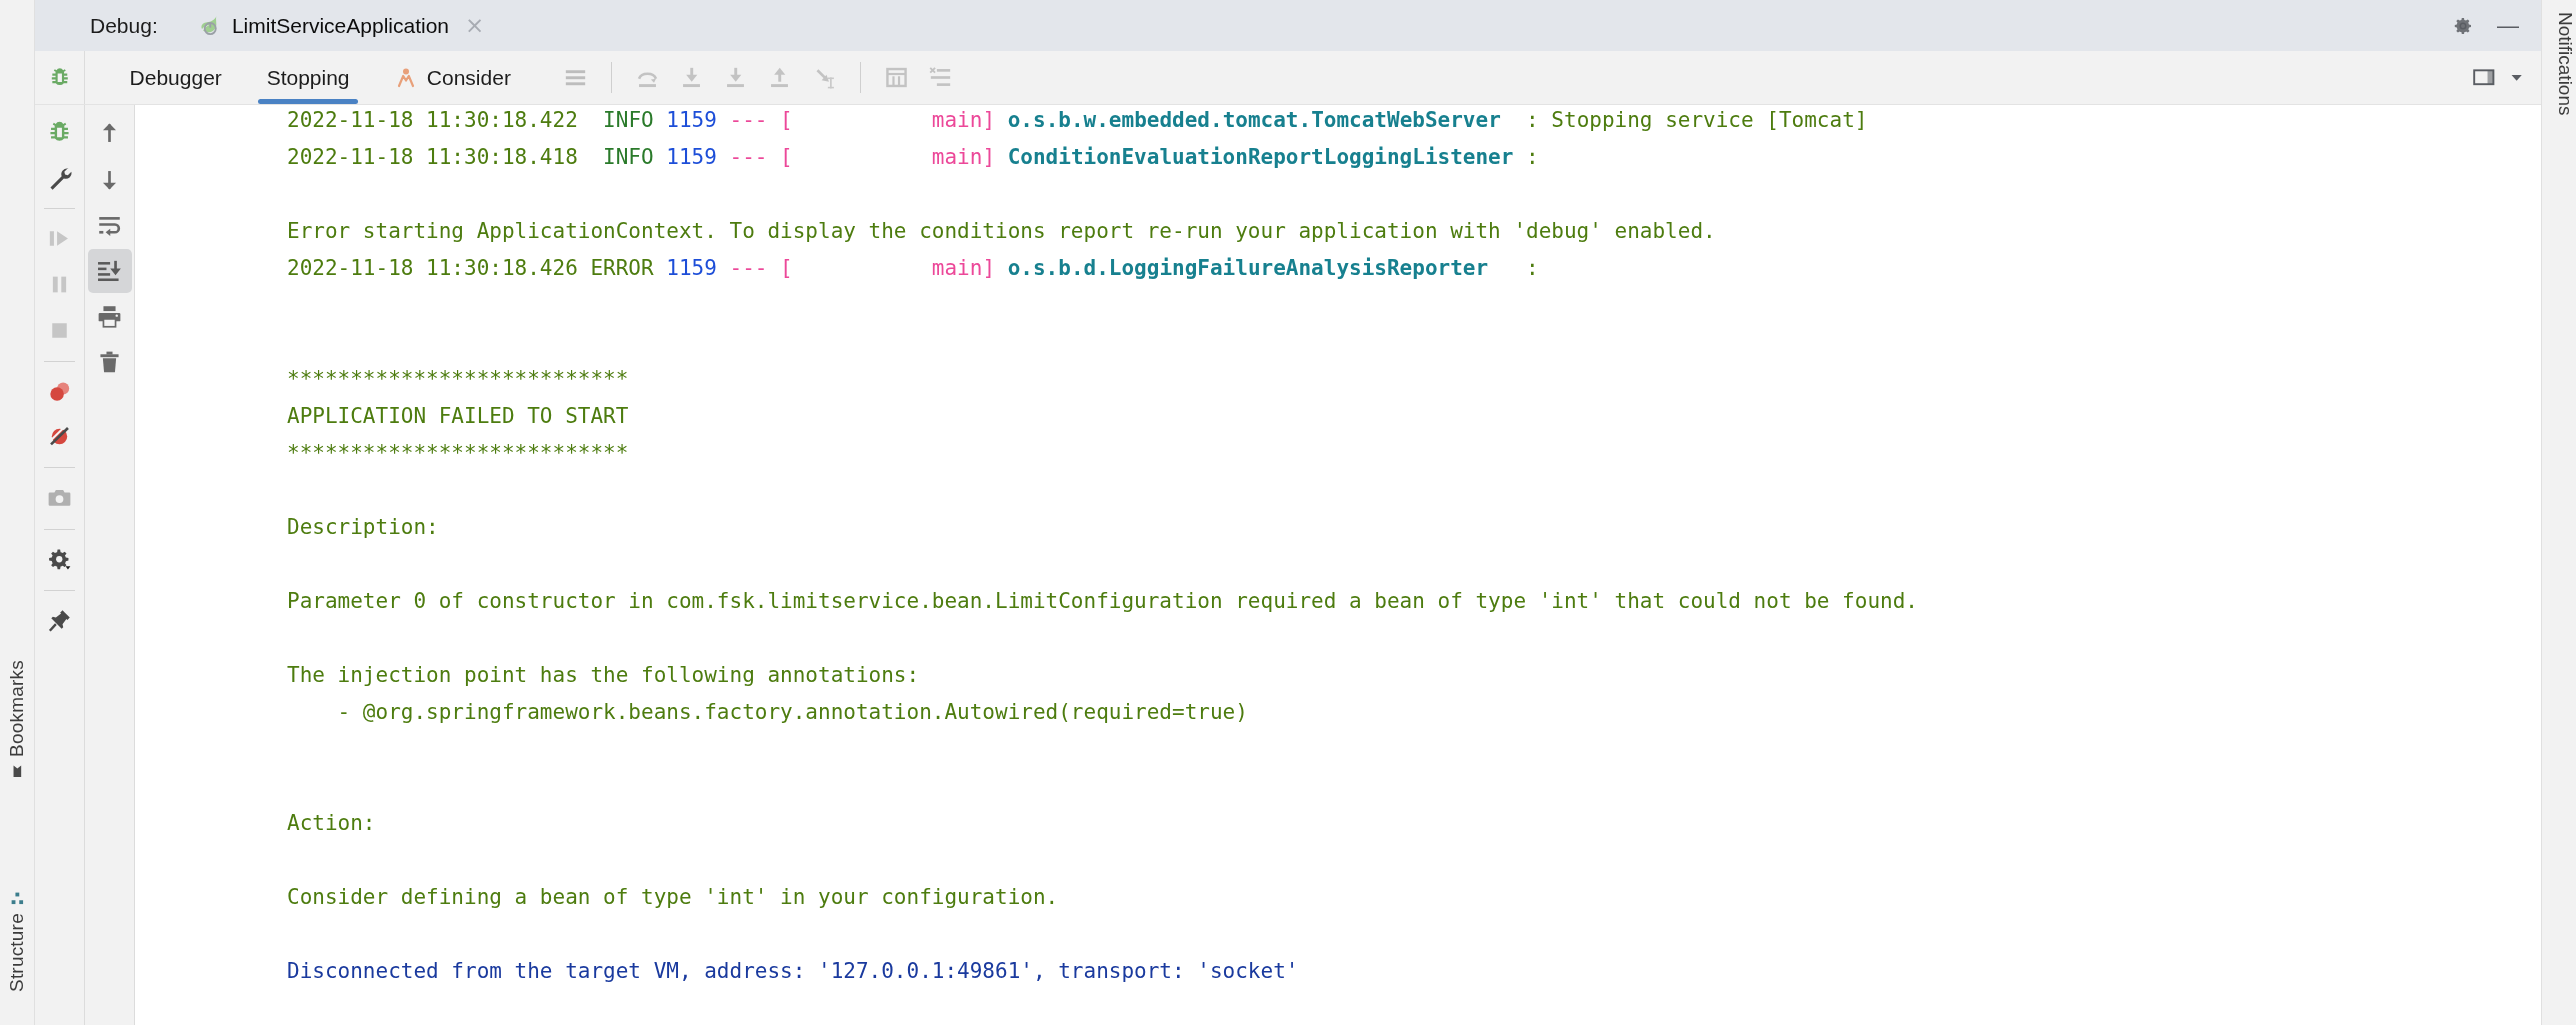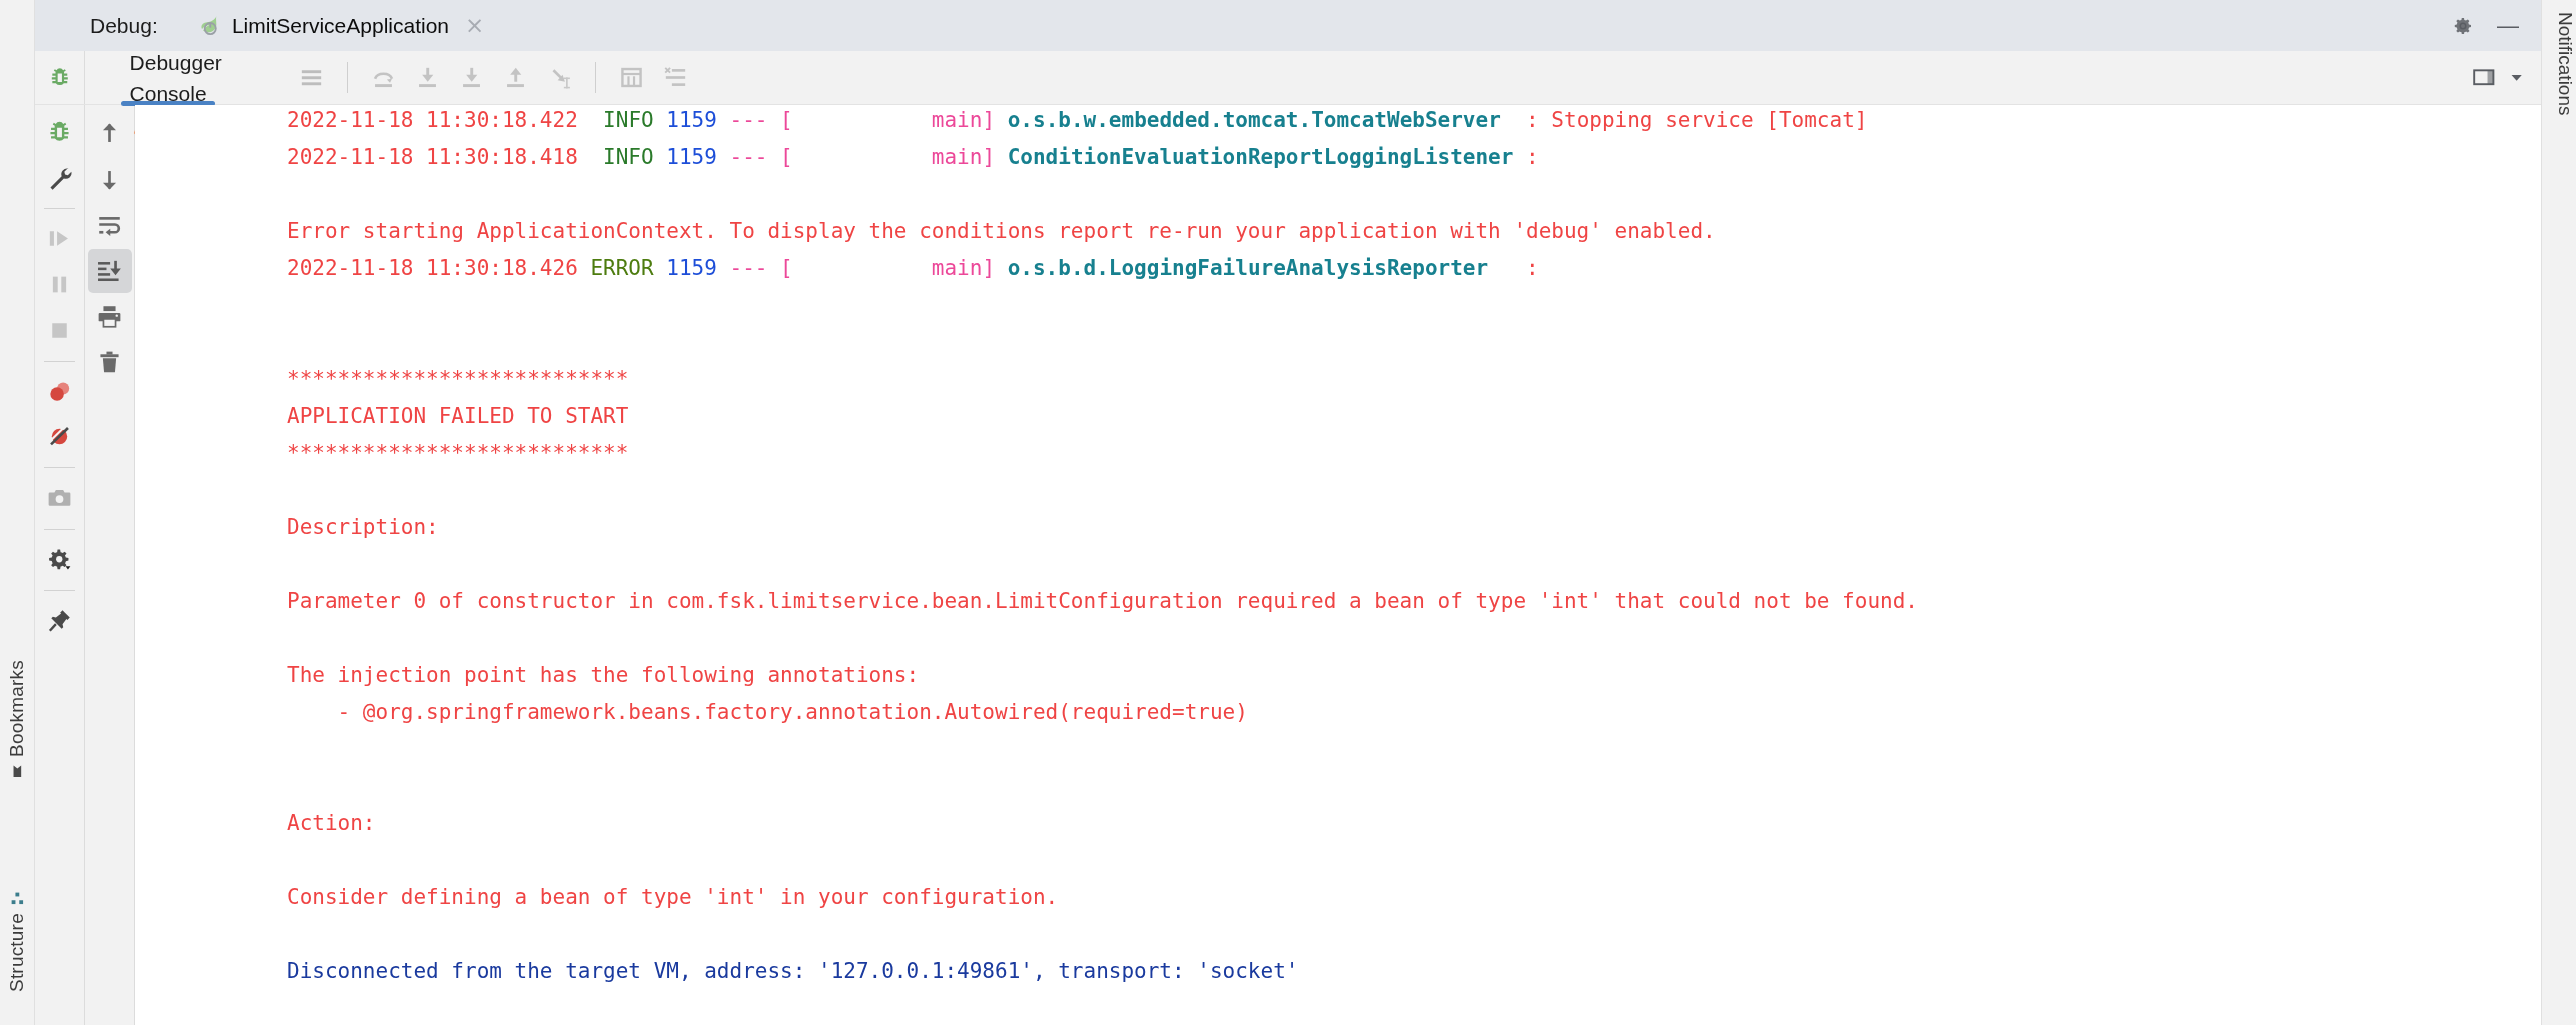--- a/index.html
+++ b/index.html
@@ -137,11 +137,10 @@
   }
   .sub-tabs {
     display: flex;
-    align-items: flex-start;
+    align-items: center;
     height: 100%;
     padding-left: 25.6px;
     gap: 6.8px;
-    flex-direction: column;
   }
   .sub-tab {
     height: 100%;

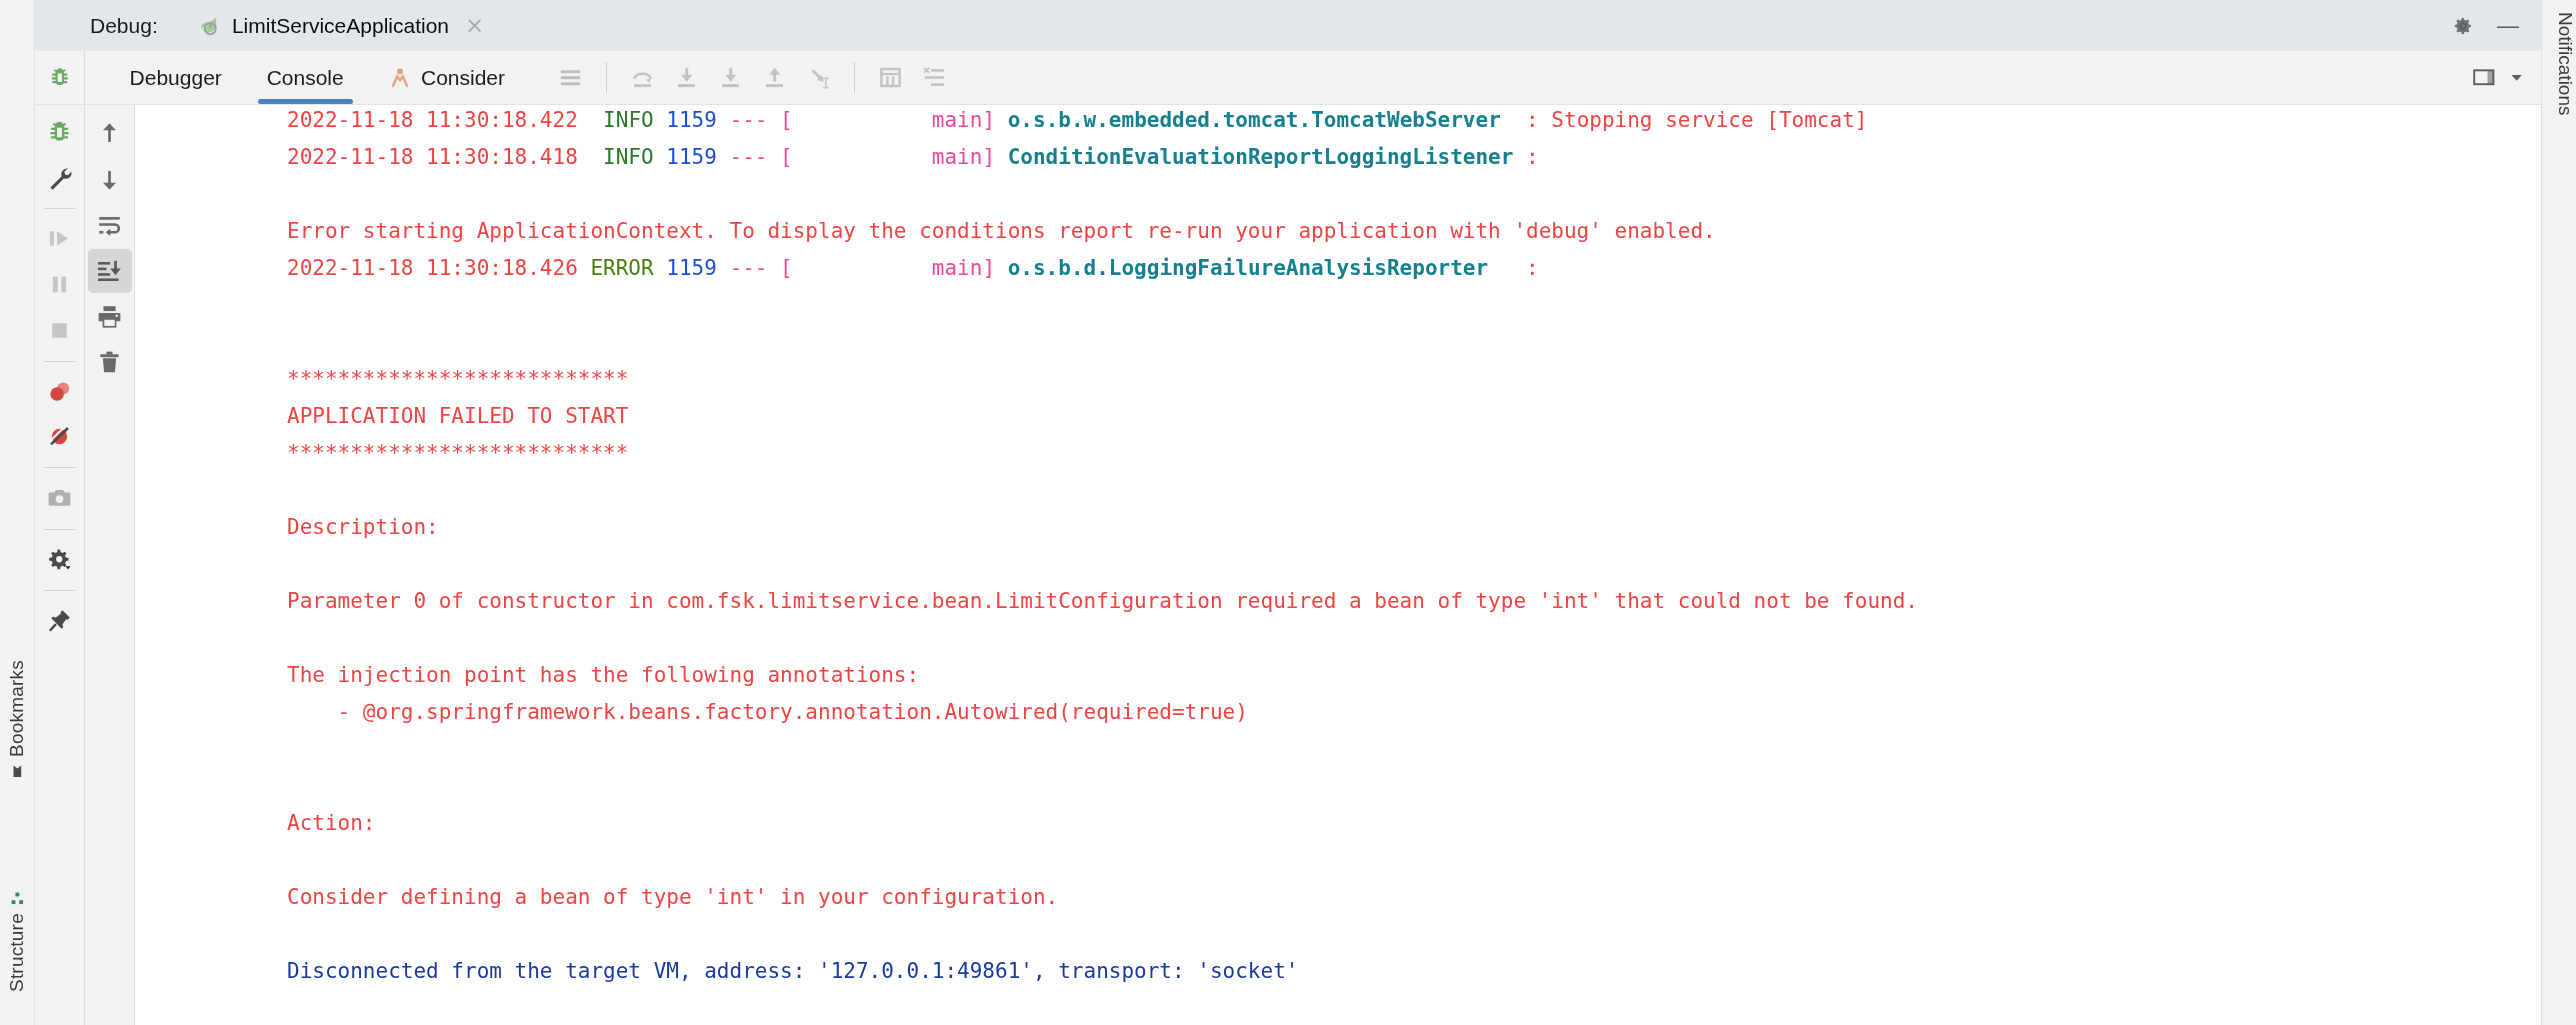--- a/index.html
+++ b/index.html
@@ -367,7 +367,7 @@
           <span>Debugger</span>
         </div>
         <div class="sub-tab active">
-          <span>Console</span>
+          <span>Stopping</span>
         </div>
         <div class="sub-tab">
           <span>

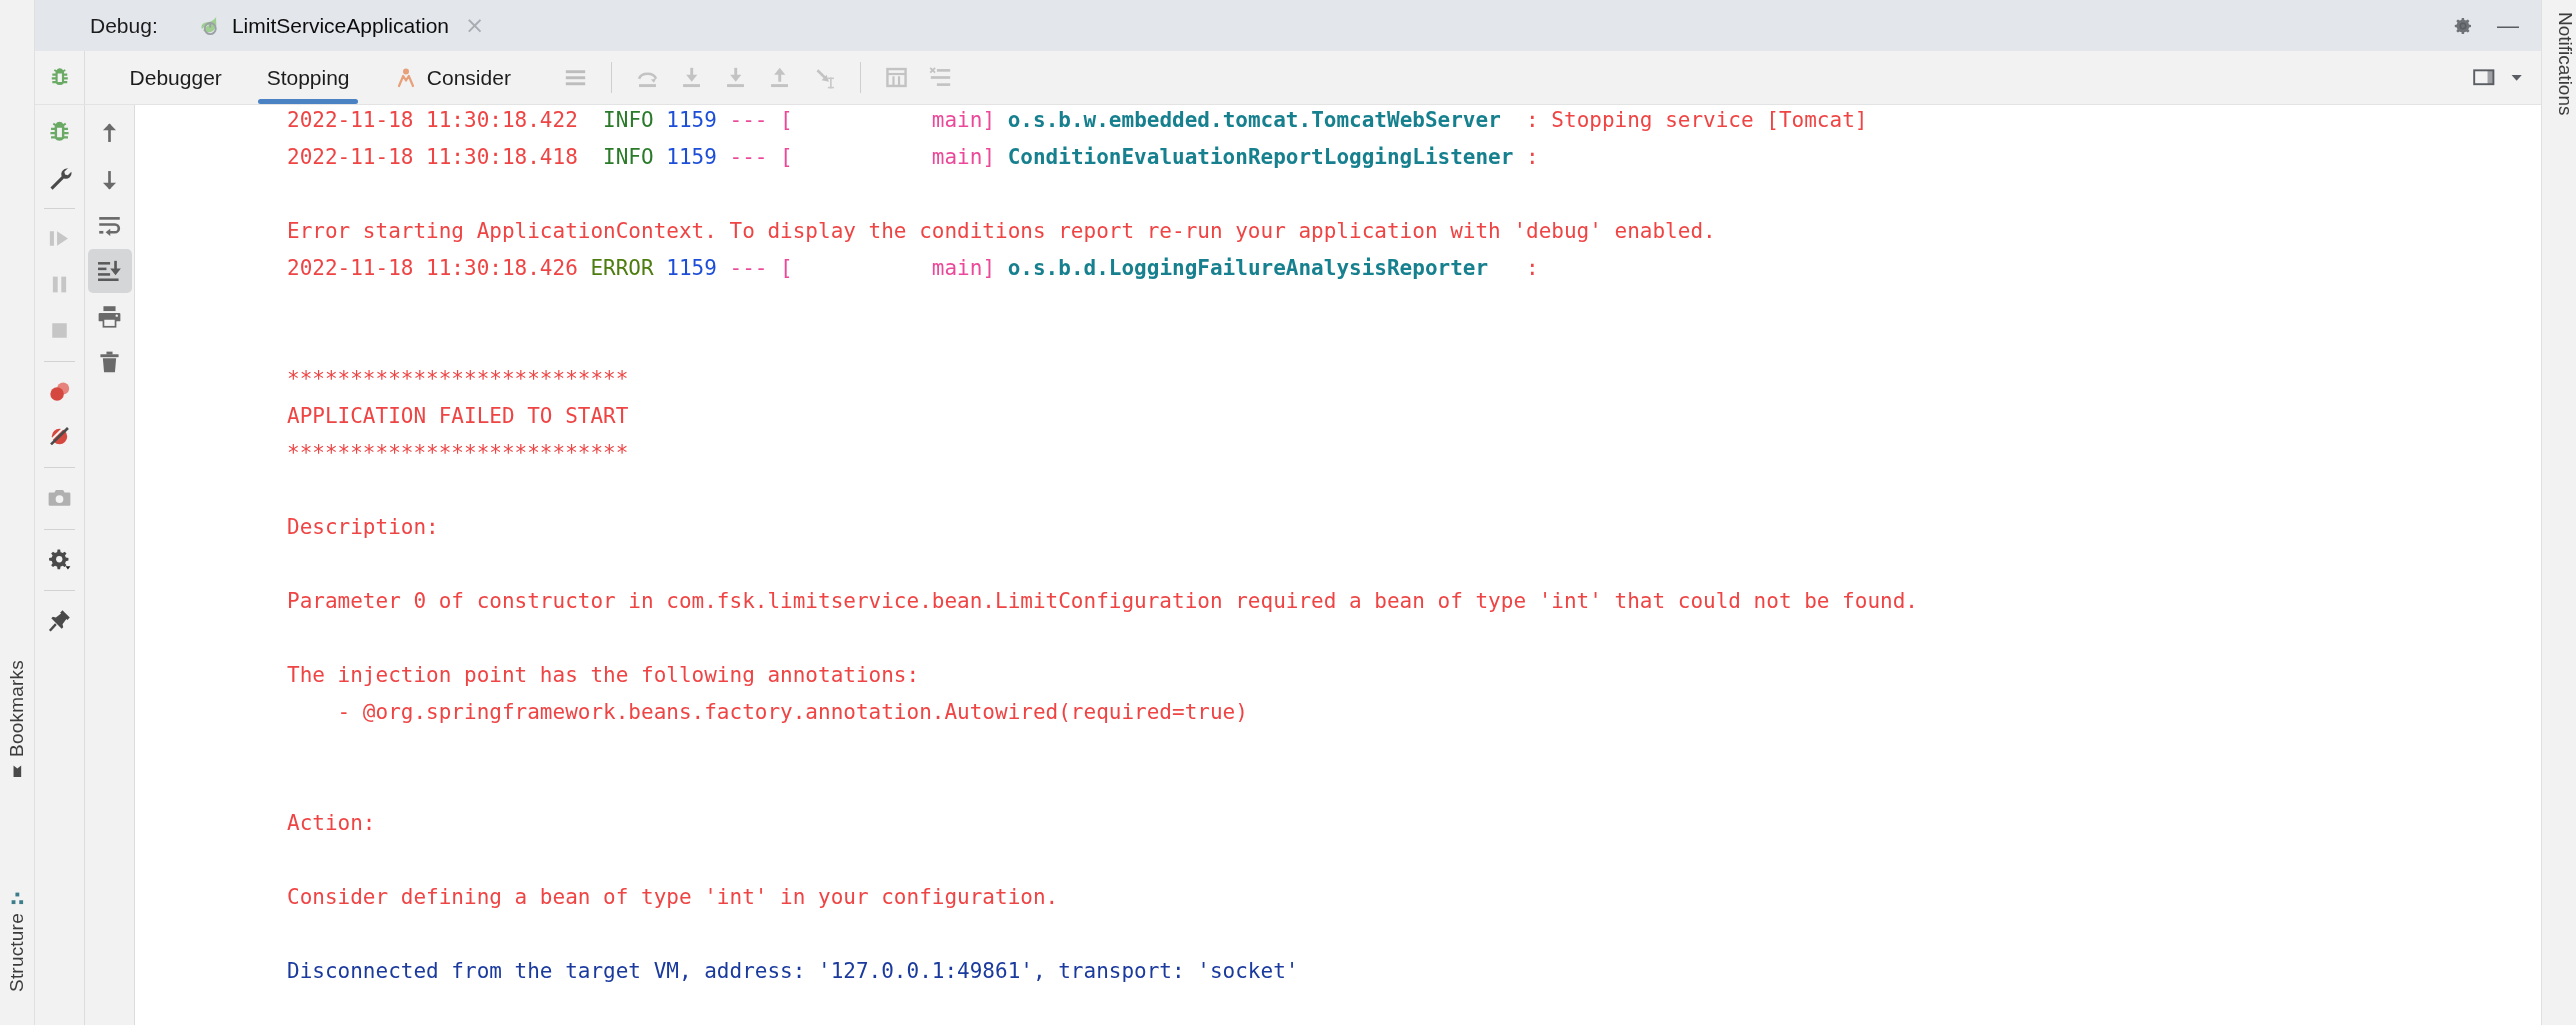--- a/index.html
+++ b/index.html
@@ -271,7 +271,7 @@
   .c-cls    { color: #17808f; font-weight: bold; }
   .c-error  { color: #4d7c0f; }
   .c-link   { color: #1a3a9e; }
-  .c-plain  { color: #ef4444; }
+  .c-plain  { color: #4d7c0f; }
 
   
   .right-stripe {

